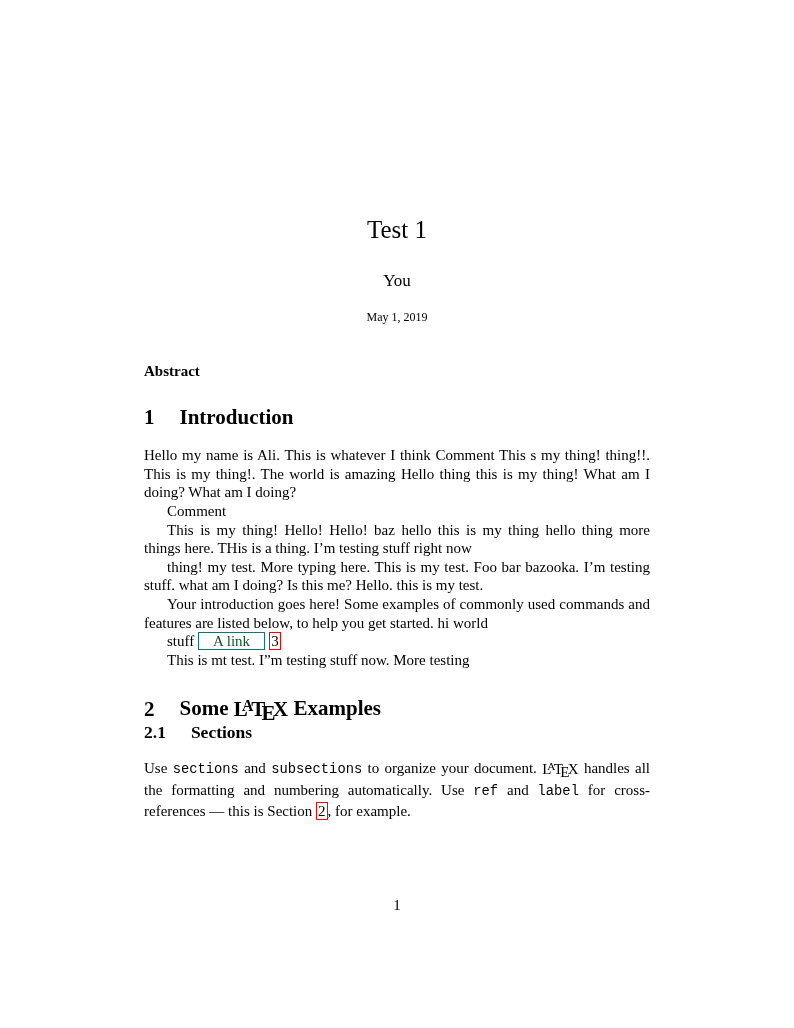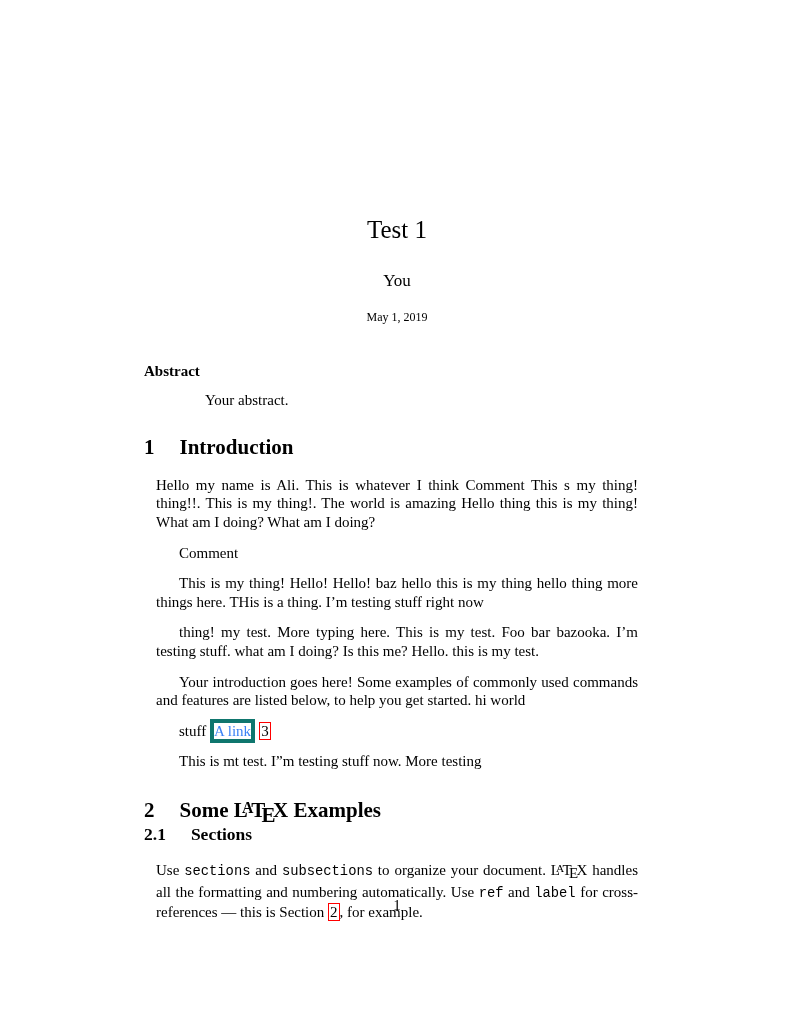--- a/index.html
+++ b/index.html
@@ -62,7 +62,6 @@
     <div class="doc-date">May 1, 2019</div>
 
     <div class="abstract-head">Abstract</div>
-    <p class="abstract-body">Your abstract.</p>
 
     <h1 class="sec"><span class="secnum">1</span><span>Introduction</span></h1>
 

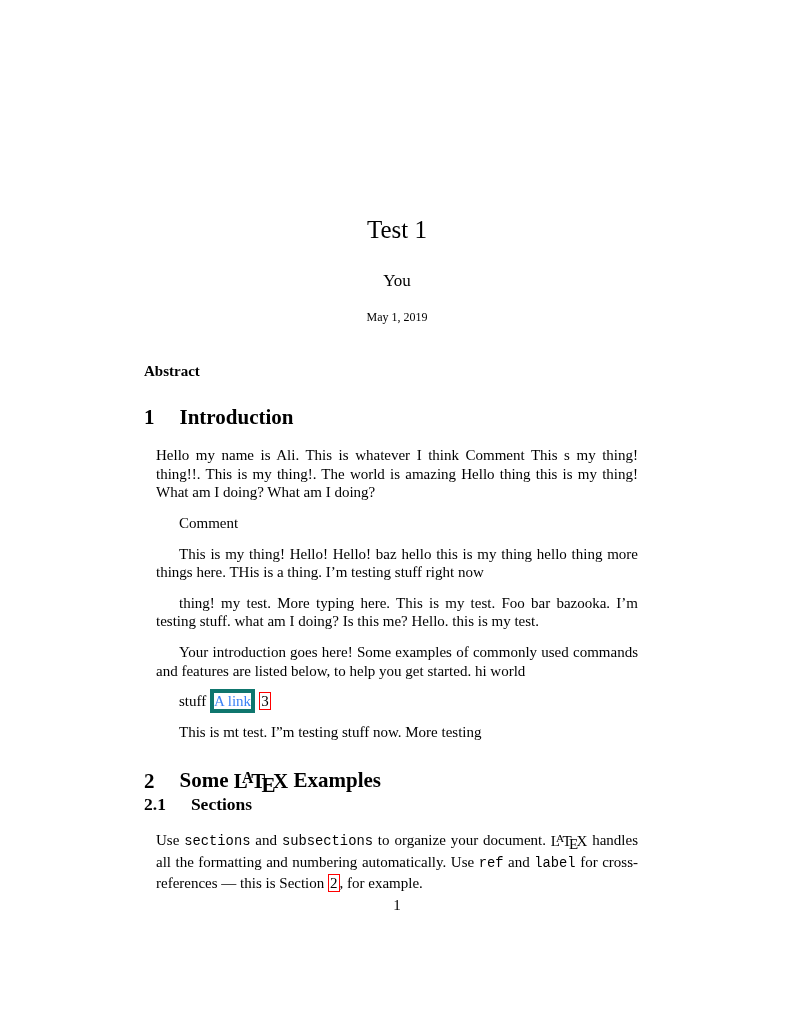--- a/index.html
+++ b/index.html
@@ -25,7 +25,7 @@
   h2.subsec { font-size: 17.5px; line-height: 1; font-weight: bold; margin: 0 0 16px 0; }
   .secnum { display: inline-block; margin-right: 25px; }
 
-  p.body { font-size: 15px; line-height: 18.6px; margin: 12px; text-align: justify; }
+  p.body { font-size: 15px; line-height: 18.6px; margin: 0; text-align: justify; }
   p.indent { text-indent: 23px; }
 
   .code { font-family: "Liberation Mono", monospace; font-size: 0.92em; }

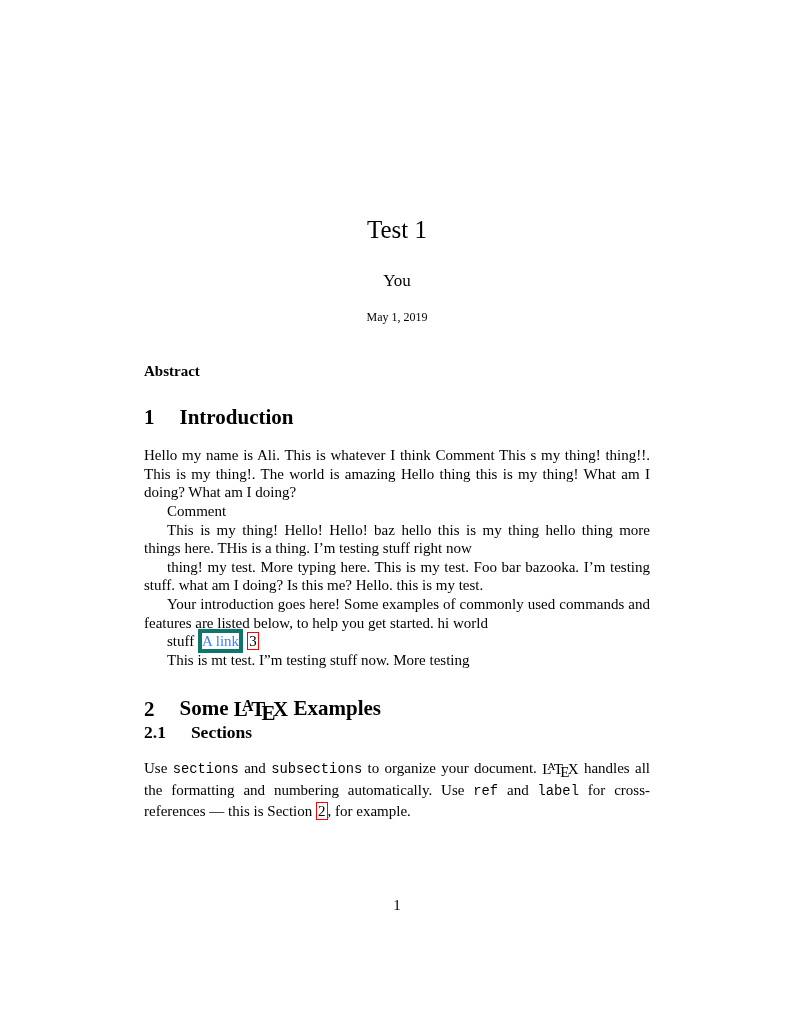--- a/index.html
+++ b/index.html
@@ -31,9 +31,9 @@
   .code { font-family: "Liberation Mono", monospace; font-size: 0.92em; }
 
   a.link-cyan {
-    color: #3b82f6; text-decoration: none;
-    border: 4px solid #0f766e;
-    padding: 0 0;
+    color: #14532d; text-decoration: none;
+    border: 1px solid #0f766e;
+    padding: 0 14px;
     cursor: pointer;
   }
   .ref-red {

